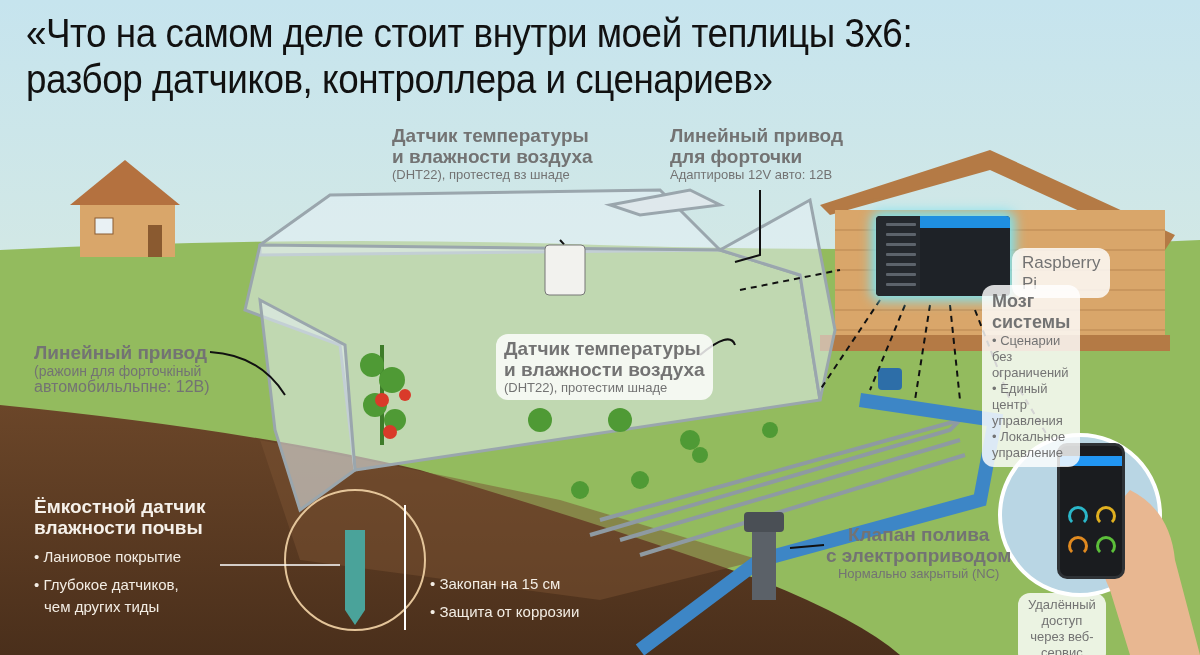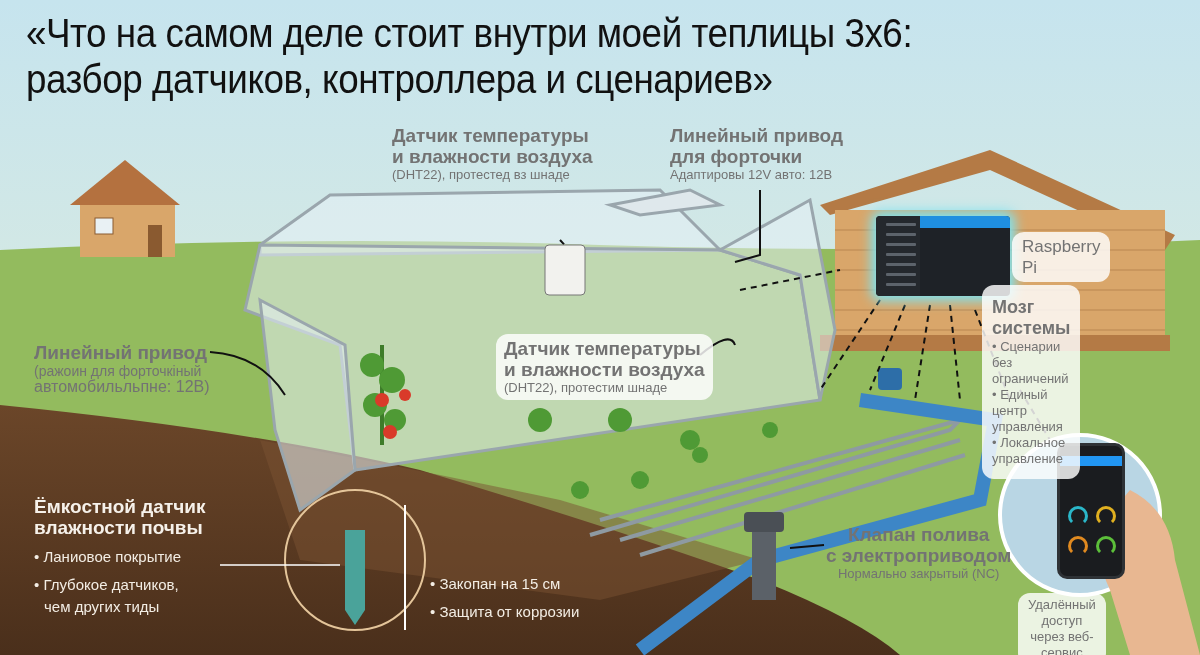--- a/index.html
+++ b/index.html
@@ -185,7 +185,7 @@
     <div class="s">(DHT22), протестим шнаде</div>
   </div>
 
-  <div class="label bubble" style="left:1012px;top:232px;padding:4px 10px;">
+  <div class="label bubble" style="left:1012px;top:248px;padding:4px 10px;">
     <div class="h" style="font-weight:normal;font-size:17px;">Raspberry Pi</div>
   </div>
 

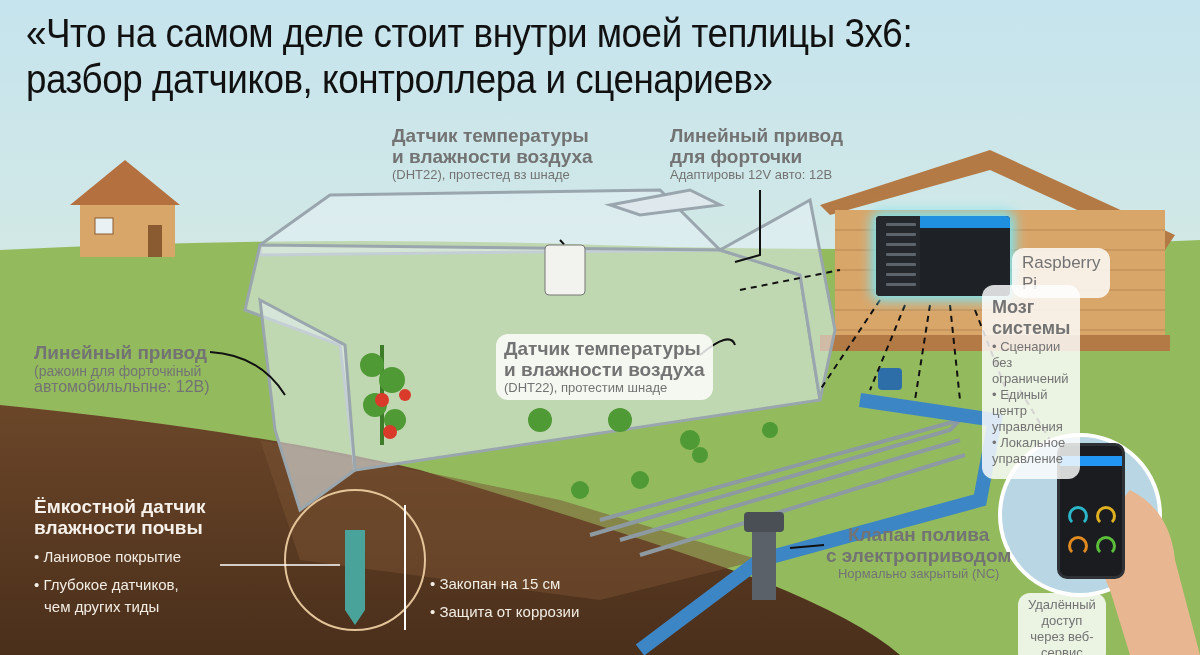--- a/index.html
+++ b/index.html
@@ -189,7 +189,7 @@
     <div class="h" style="font-weight:normal;font-size:17px;">Raspberry Pi</div>
   </div>
 
-  <div class="label bubble" style="left:982px;top:285px;padding:12px 10px;">
+  <div class="label bubble" style="left:982px;top:285px;padding:6px 10px;">
     <div class="h" style="font-size:18px;">Мозг системы</div>
     <div class="s" style="font-size:13px;">• <span>Сценарии без ограничений</span></div>
     <div class="s" style="font-size:13px;">• <span>Единый центр управления</span></div>

